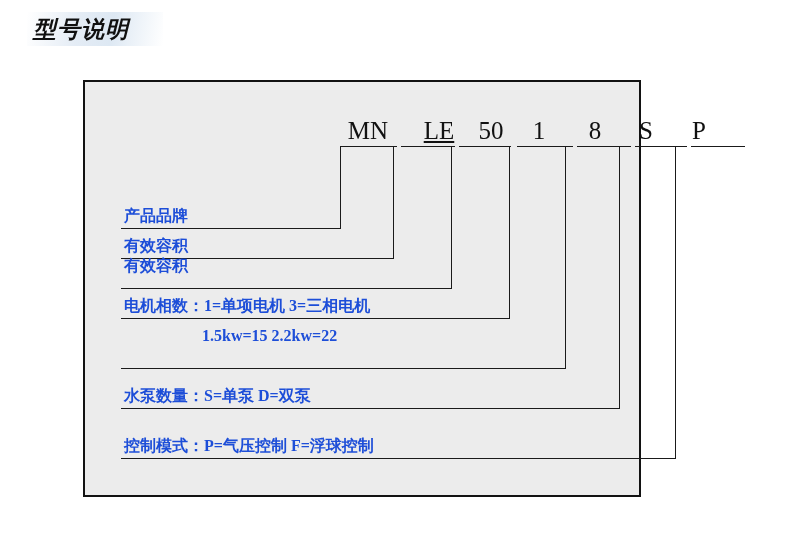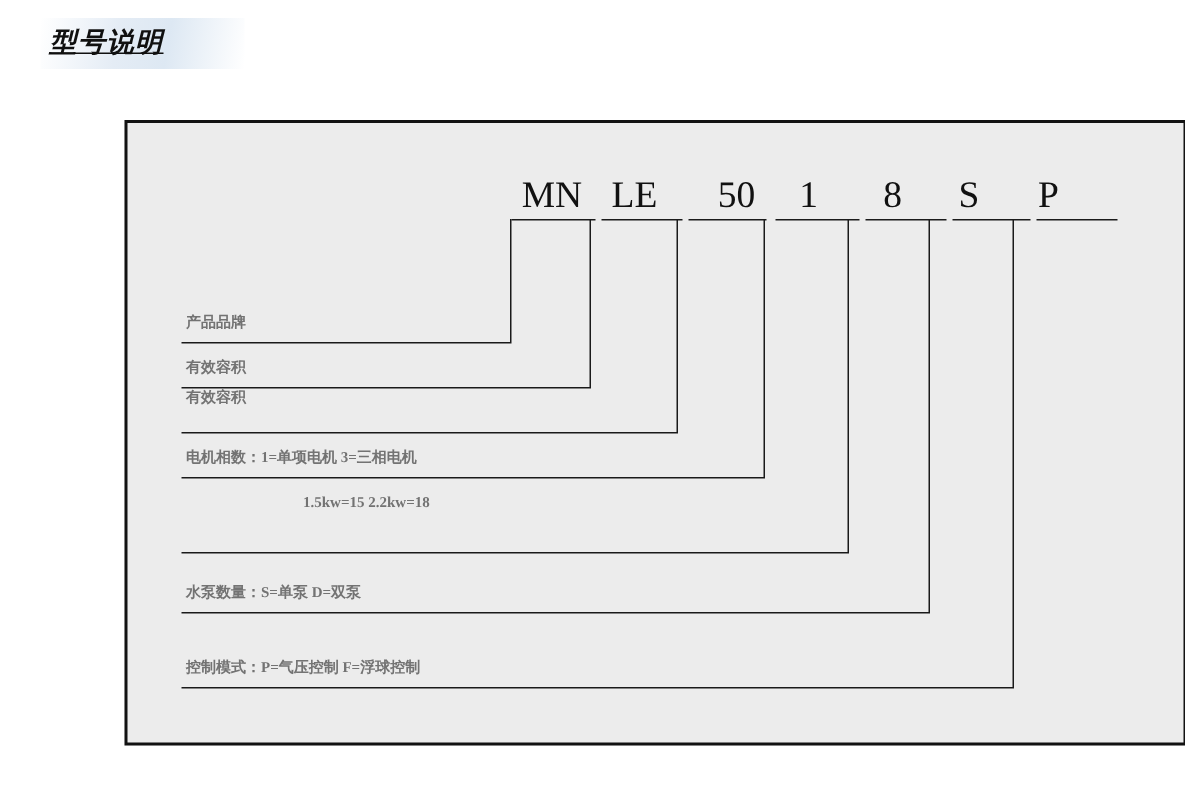--- a/index.html
+++ b/index.html
@@ -24,12 +24,11 @@
     font-family:"DejaVu Sans","Liberation Sans",sans-serif;
     font-weight:bold;
     font-style:italic;
-    font-size:18px;
+    font-size:23px;
     letter-spacing:1px;
     color:#101010;
     white-space:nowrap;
     line-height:30px;
-    text-decoration:underline;
   }
 
   

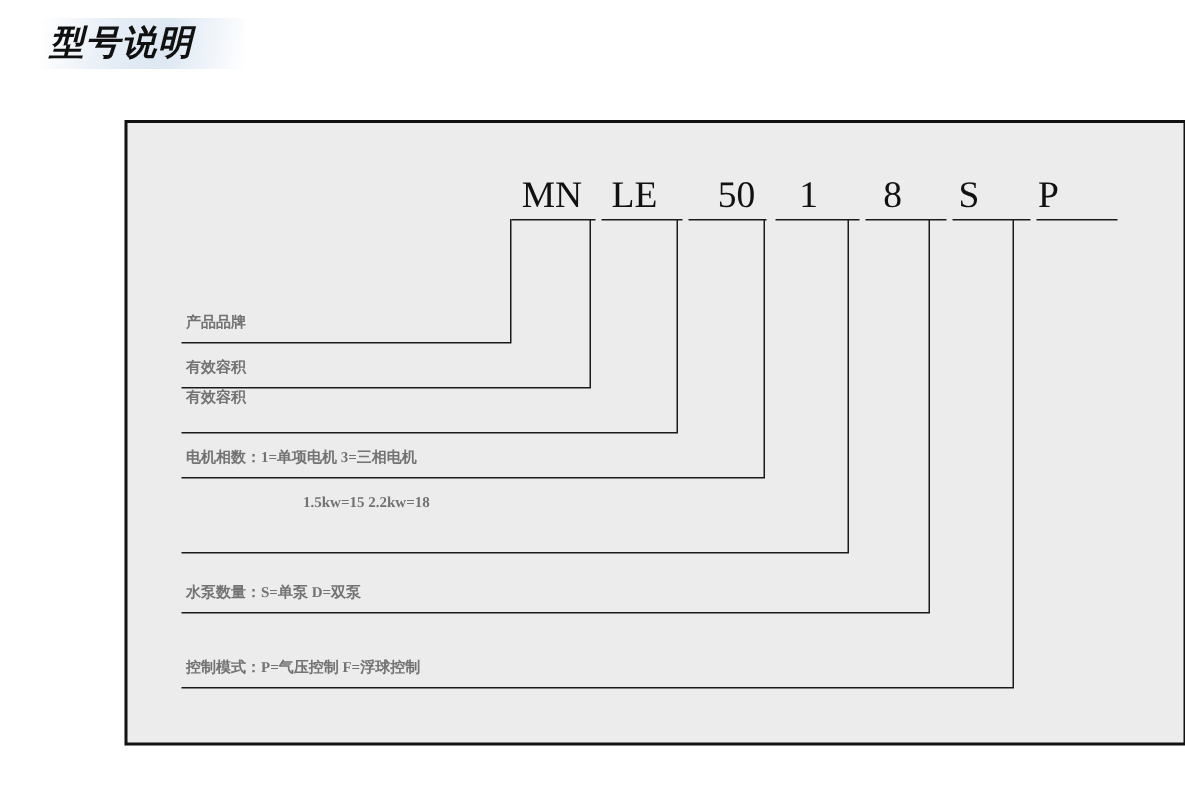--- a/index.html
+++ b/index.html
@@ -35,7 +35,7 @@
   #diagram{
     position:absolute;
     left:83px; top:80px;
-    width:708px; height:417px;
+    width:558px; height:417px;
     background:#ececec;
     border:2px solid #121212;
     box-sizing:border-box;

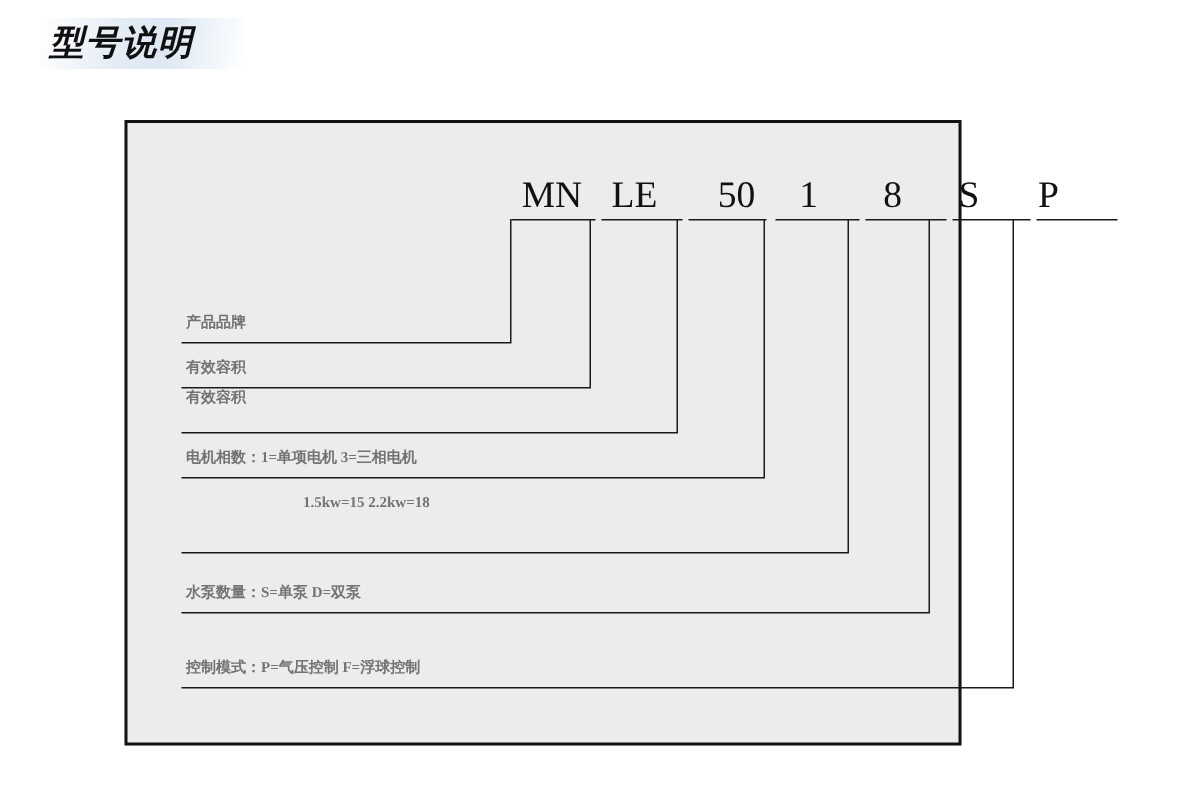--- a/index.html
+++ b/index.html
@@ -96,7 +96,7 @@
 <div id="diagram">
 
   <div class="code-cell" style="left:254px;width:58px;">MN</div>
-  <div class="code-cell" style="left:312px;width:52px;">LE</div>
+  <div class="code-cell" style="left:328px;width:52px;text-decoration:underline;">LE</div>
   <div class="code-cell" style="left:380px;width:52px;">50</div>
   <div class="code-cell" style="left:428px;width:52px;">1</div>
   <div class="code-cell" style="left:484px;width:52px;">8</div>

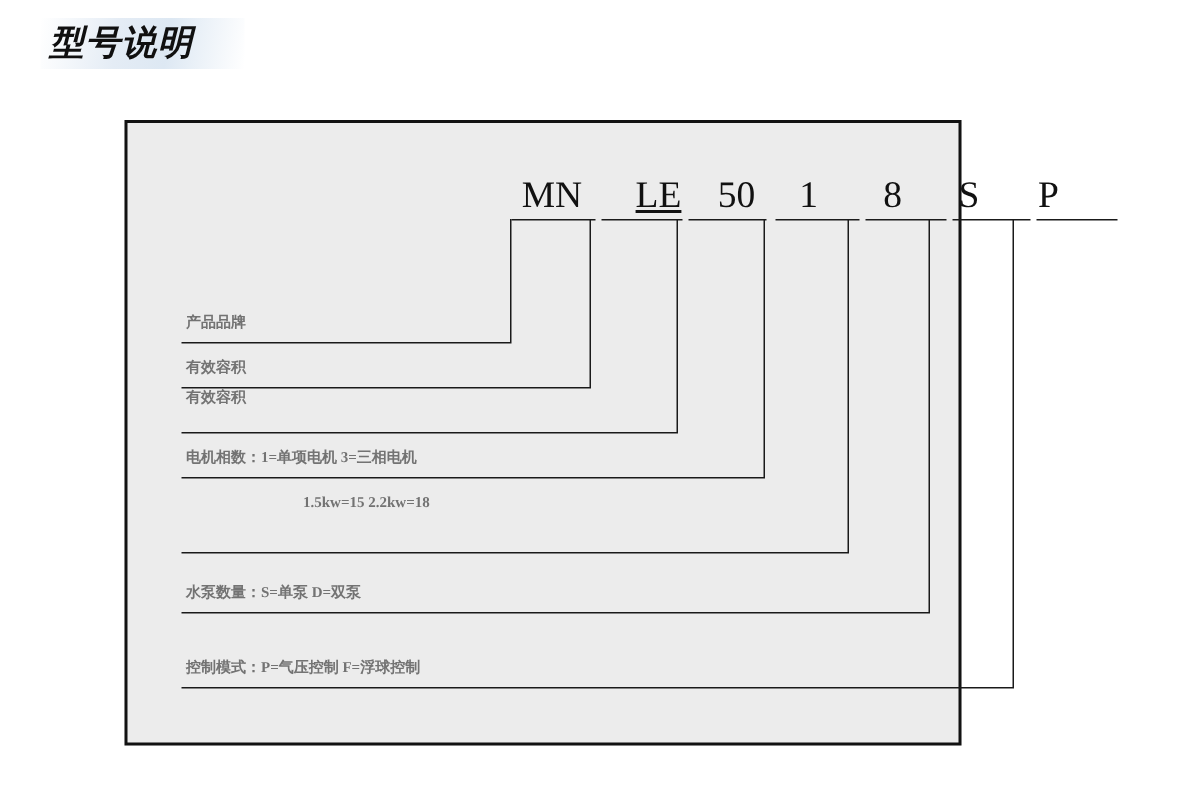--- a/index.html
+++ b/index.html
@@ -77,8 +77,8 @@
     left:39px;
     font-family:"Liberation Serif","DejaVu Serif",serif;
     font-weight:bold;
-    font-size:10px;
-    color:#737373;
+    font-size:16px;
+    color:#1d4ed8;
     white-space:nowrap;
     line-height:19px;
   }

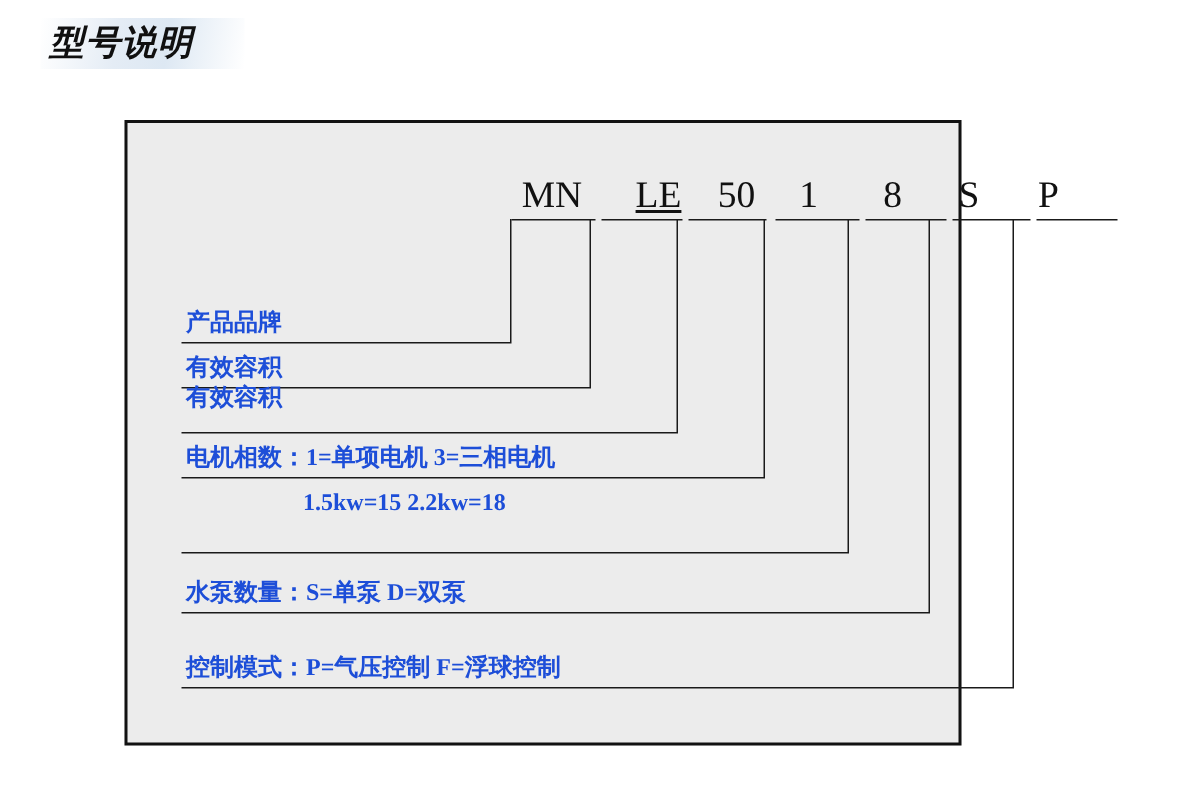--- a/index.html
+++ b/index.html
@@ -140,7 +140,7 @@
     <span>电机相数：1=单项电机  3=三相电机</span>
   </div>
   <div class="label" style="top:244px;">
-    <span class="lbl-sub">1.5kw=15   2.2kw=18</span>
+    <span class="lbl-sub">1.5kw=15   2.2kw=22</span>
   </div>
   <div class="label" style="top:354px;">
     <span>控制模式：P=气压控制  F=浮球控制</span>

